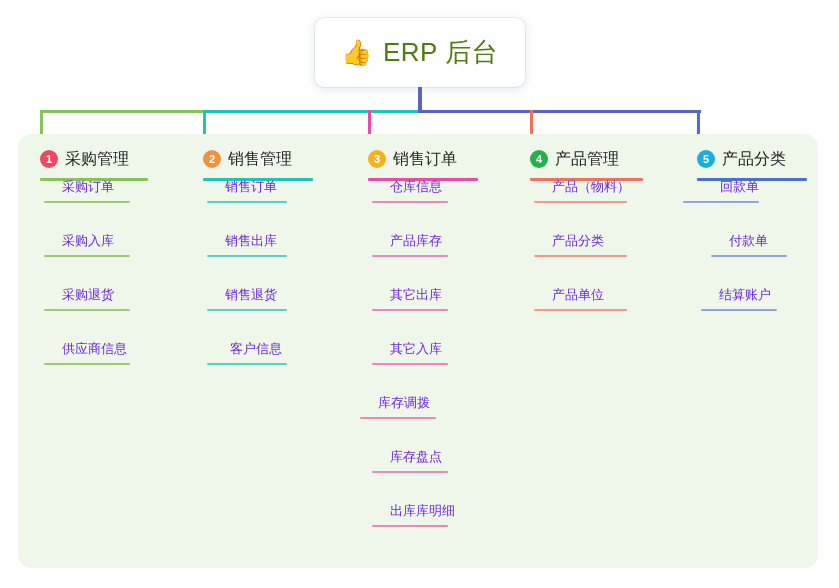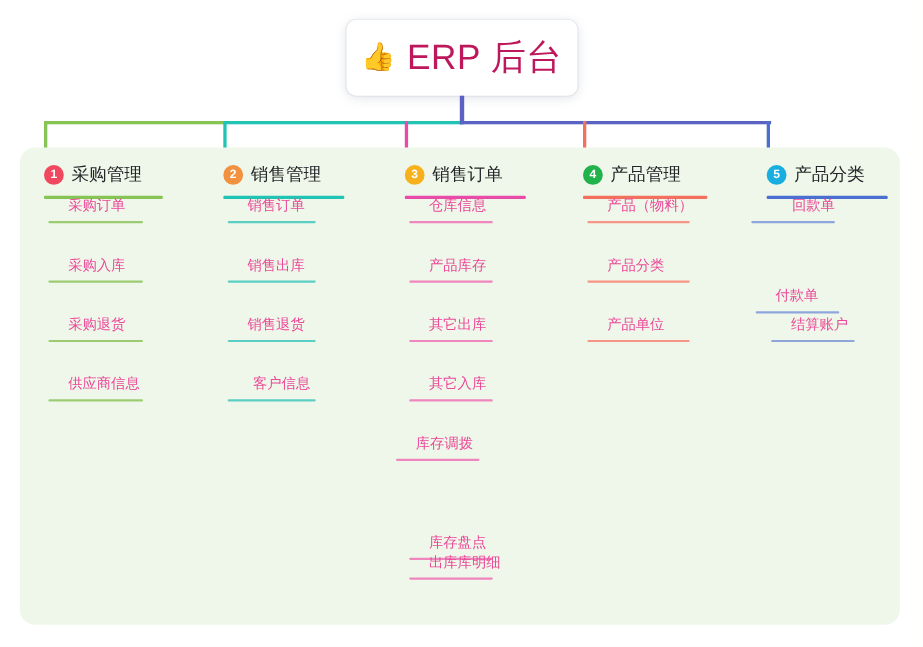--- a/index.html
+++ b/index.html
@@ -23,7 +23,7 @@
   .root-inner{display:flex;align-items:center;gap:10px;}
   .root-emoji{font-size:25px;line-height:1;}
   .root-title{
-    font-size:32px;color:#be185d;letter-spacing:.5px;white-space:nowrap;
+    font-size:26px;color:#4d7c0f;letter-spacing:.5px;white-space:nowrap;
   }
 
   

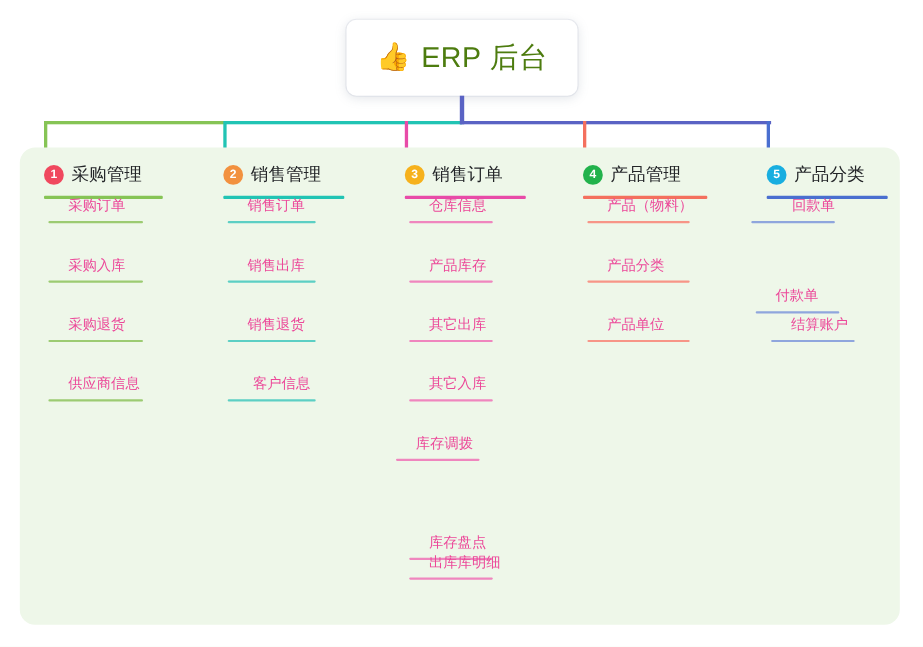--- a/index.html
+++ b/index.html
@@ -49,7 +49,7 @@
 
   .leaf{position:absolute;}
   .leaf-label{
-    font-size:13px;color:#ec4899;white-space:nowrap;
+    font-size:13px;color:#6d28d9;white-space:nowrap;
     padding-left:22px;padding-bottom:5px;
   }
   .leaf-rule{height:2px;border-radius:1px;margin-left:4px;}

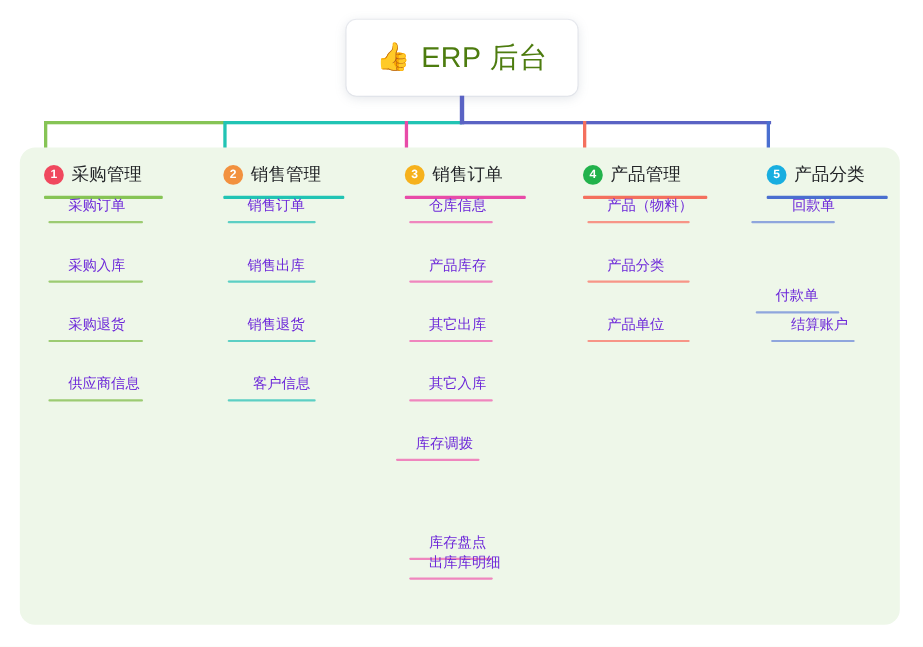--- a/index.html
+++ b/index.html
@@ -197,7 +197,7 @@
         <div class="leaf-label">回款单</div>
         <div class="leaf-rule" style="width: 76px; background: rgb(143, 166, 221);"></div>
       </div>
-      <div class="leaf" style="left: 683px; top: 232px; margin-top: 28px;">
+      <div class="leaf" style="left: 707px; top: 232px;">
         <div class="leaf-label">付款单</div>
         <div class="leaf-rule" style="width: 76px; background: rgb(143, 166, 221);"></div>
       </div>

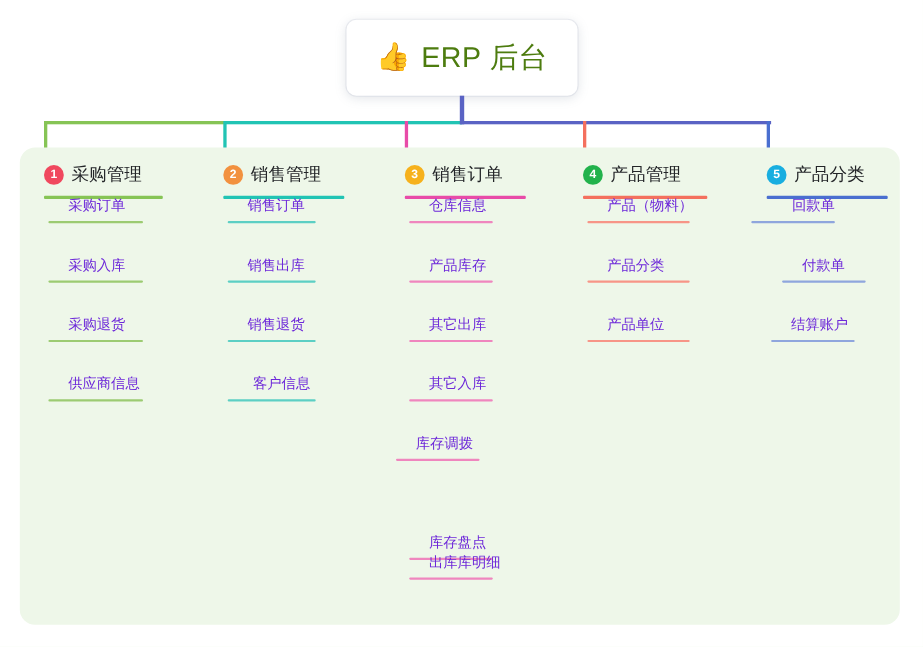--- a/index.html
+++ b/index.html
@@ -159,7 +159,7 @@
         <div class="leaf-label">库存调拨</div>
         <div class="leaf-rule" style="width: 76px; background: rgb(239, 134, 190);"></div>
       </div>
-      <div class="leaf" style="left: 368px; top: 448px; margin-top: 36px;">
+      <div class="leaf" style="left: 368px; top: 448px;">
         <div class="leaf-label">库存盘点</div>
         <div class="leaf-rule" style="width: 76px; background: rgb(239, 134, 190);"></div>
       </div>

